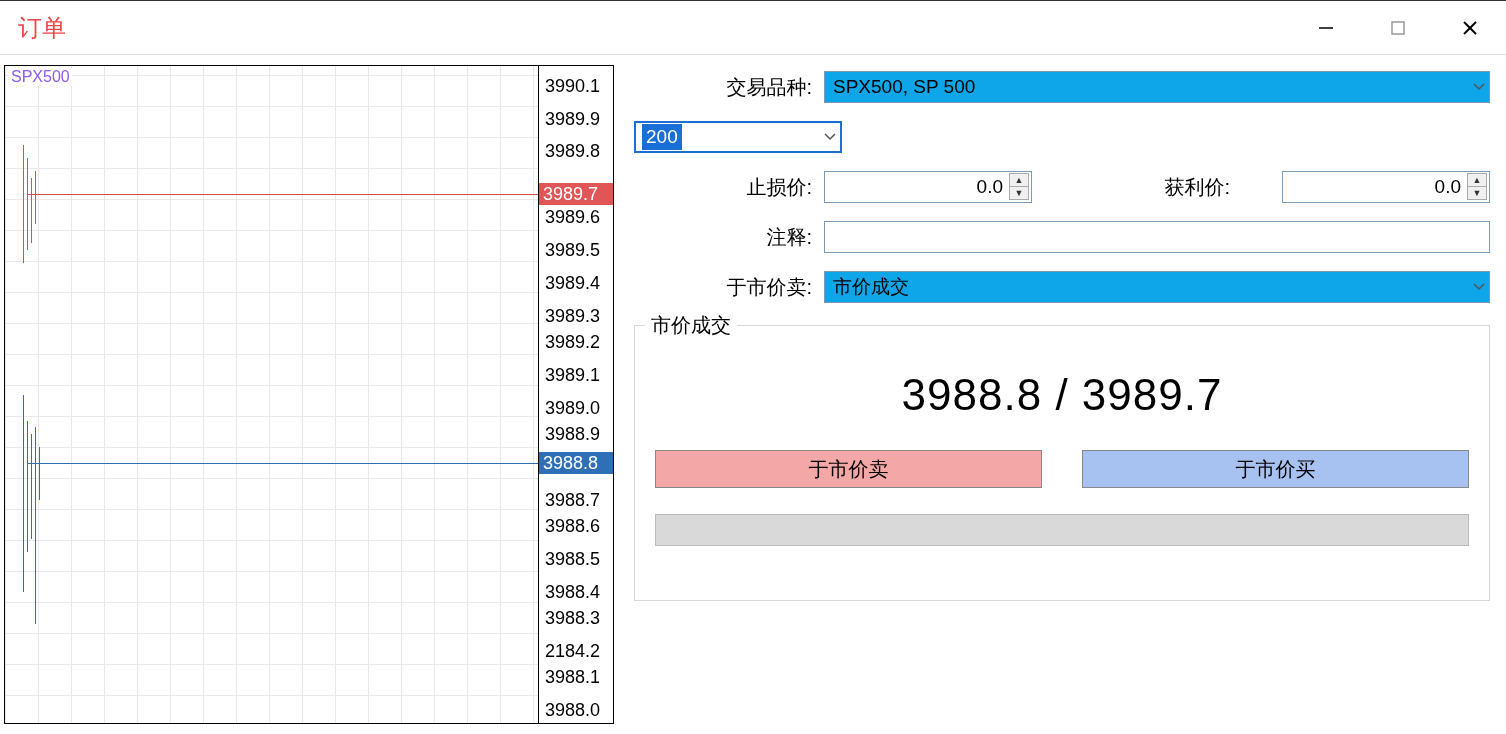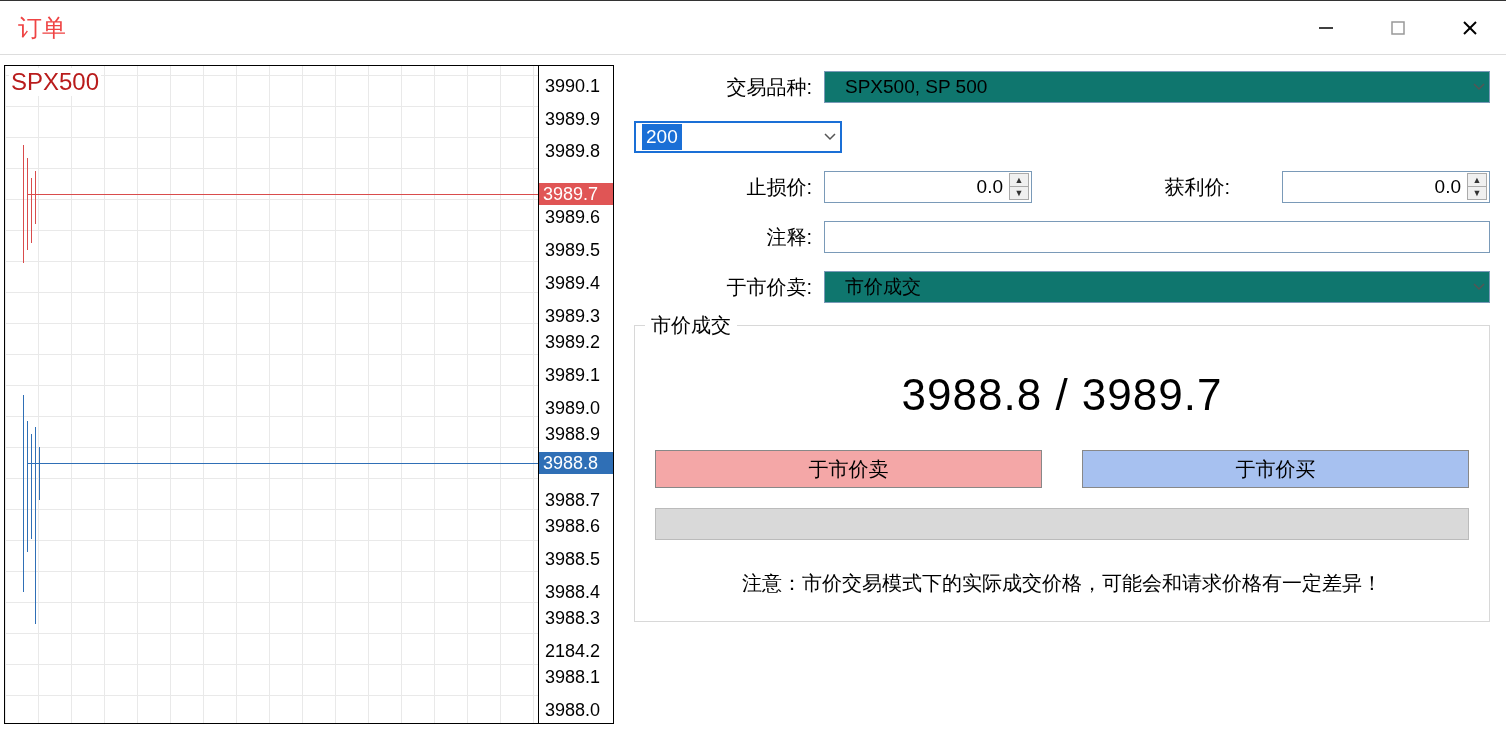--- a/index.html
+++ b/index.html
@@ -71,8 +71,8 @@
   .chart-sym {
     position: absolute;
     top: 2px; left: 4px;
-    font-size: 24px;
-    color: #b91c1c;
+    font-size: 16px;
+    color: #8b5cf6;
     background: #fff;
     padding: 0 2px;
     text-align: center;

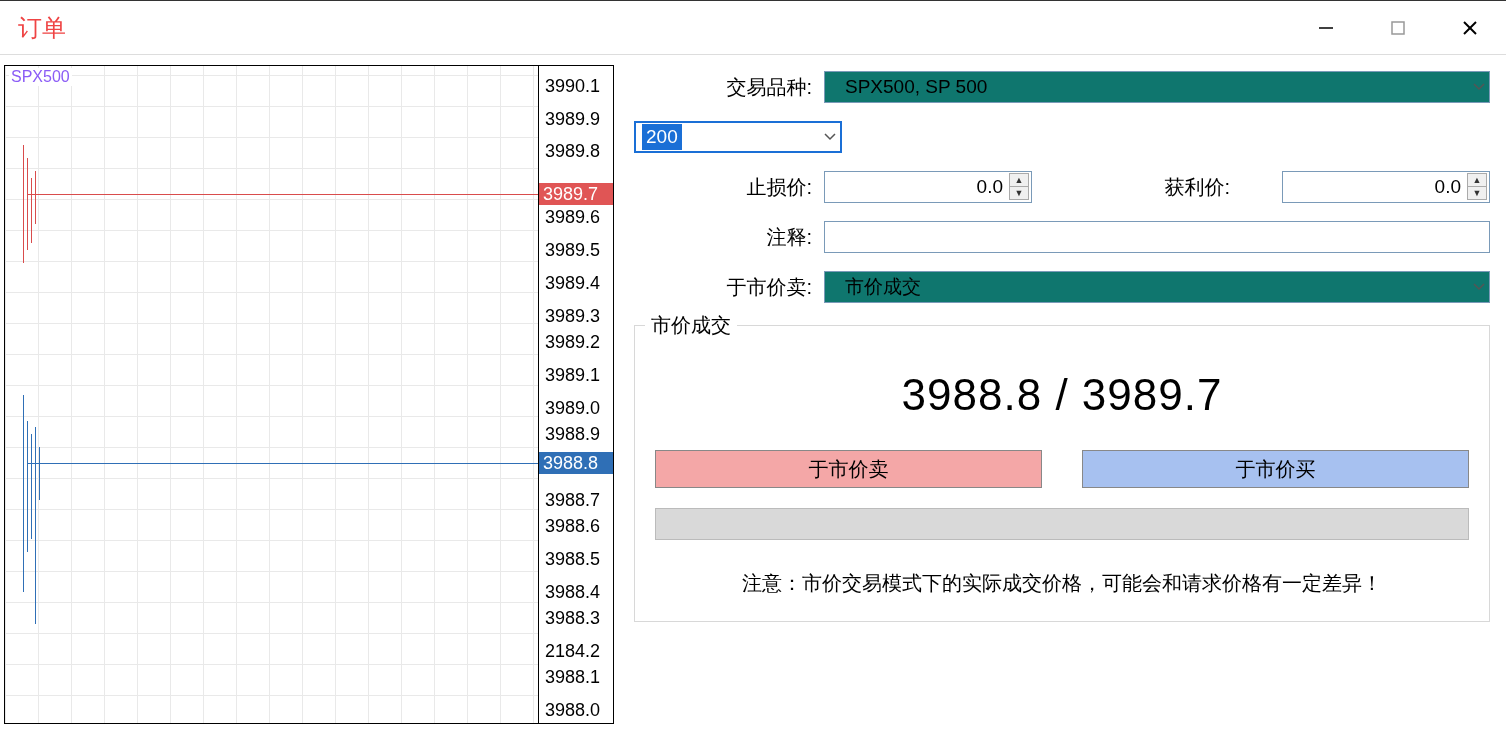--- a/index.html
+++ b/index.html
@@ -157,9 +157,9 @@
     color: #000;
   }
   .combo {
-    background: #0f766e;
-    position: relative;
-    padding-left: 20px;
+    background: #0ea5e9;
+    position: relative;
+    padding-left: 8px;
   }
   .combo-wide { width: 640px; flex: 1; }
   .combo-arrow, .spin-arrows {

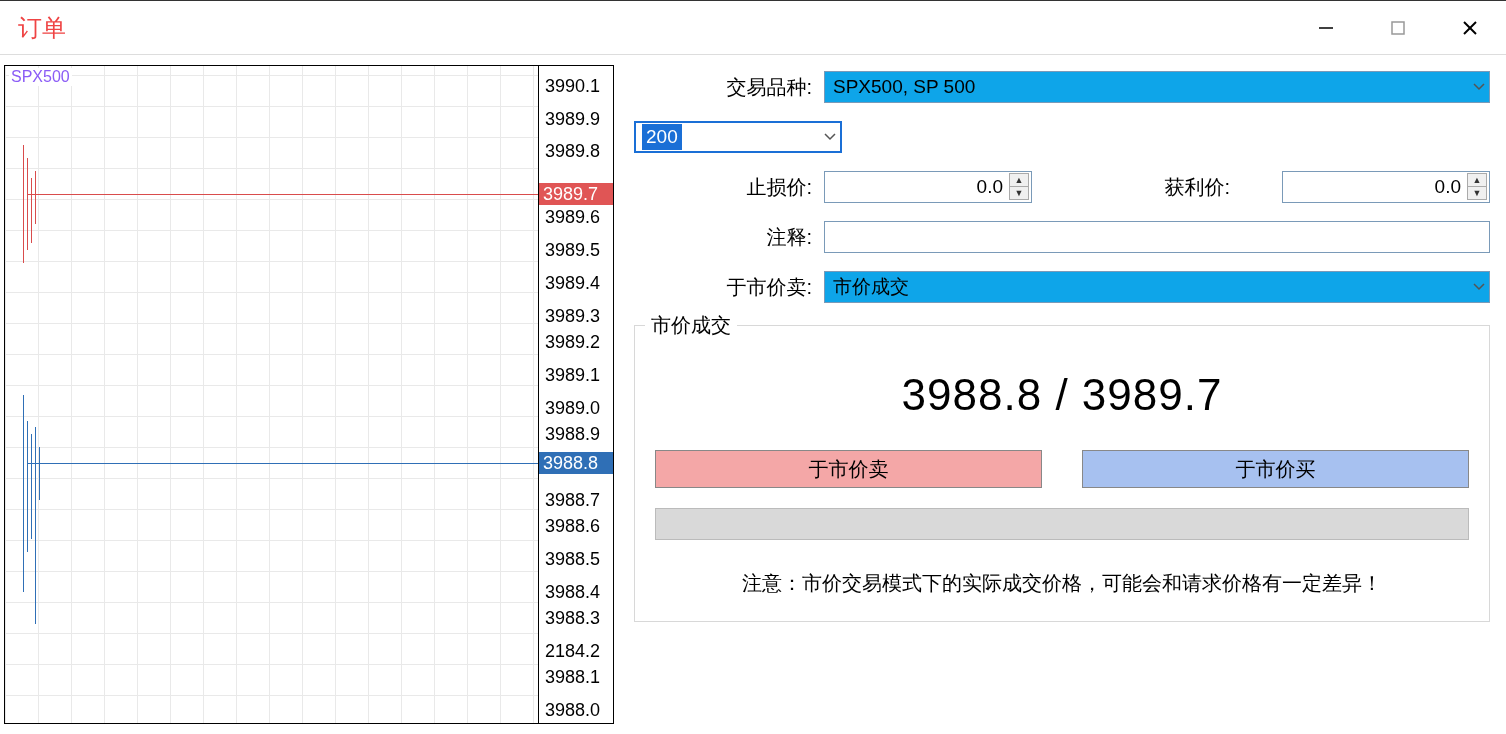--- a/index.html
+++ b/index.html
@@ -243,7 +243,7 @@
     display: flex;
     width: 100%;
     gap: 40px;
-    margin-bottom: 20px;
+    margin-bottom: 26px;
   }
   .big-btn {
     flex: 1;

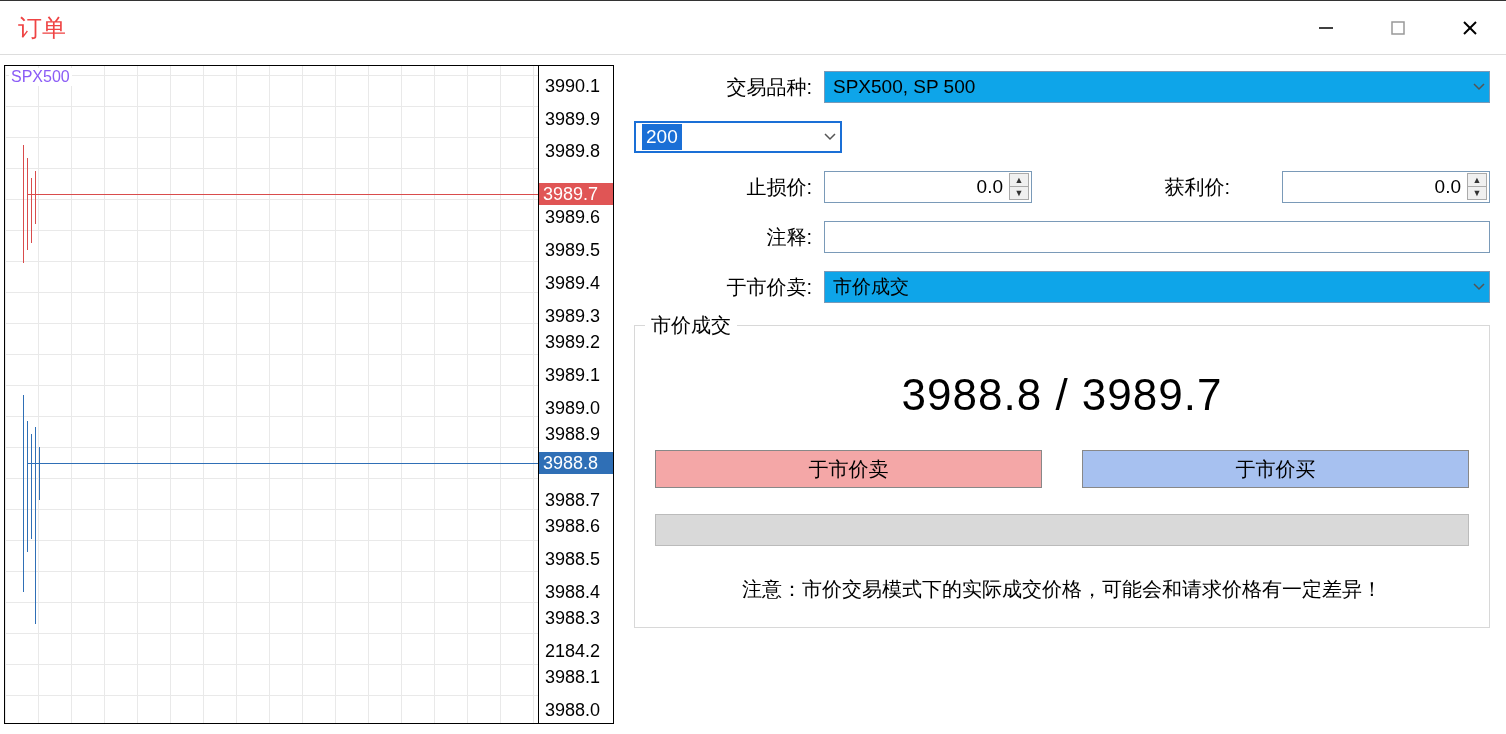--- a/index.html
+++ b/index.html
@@ -426,7 +426,6 @@
           </div>
         </div>
         <div class="gray-bar"></div>
-        <div class="notice">注意：市价交易模式下的实际成交价格，可能会和请求价格有一定差异！</div>
       </div>
 
     </div>

